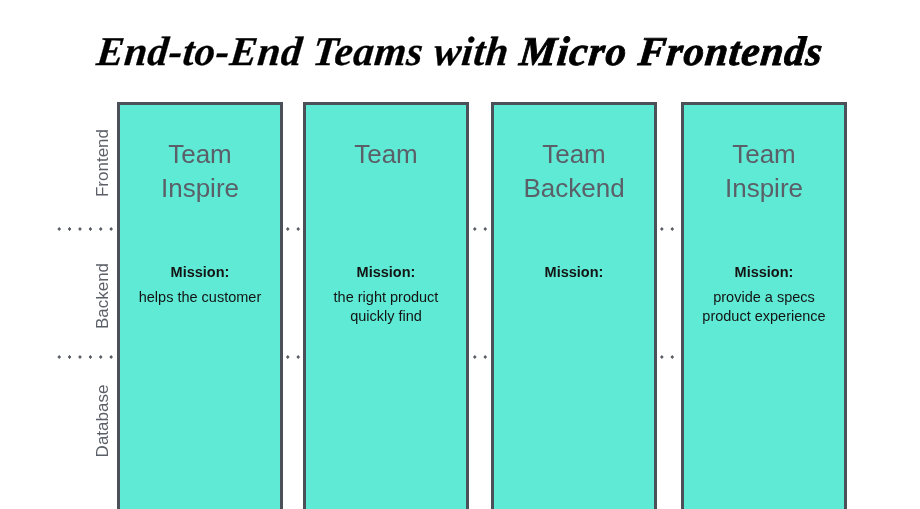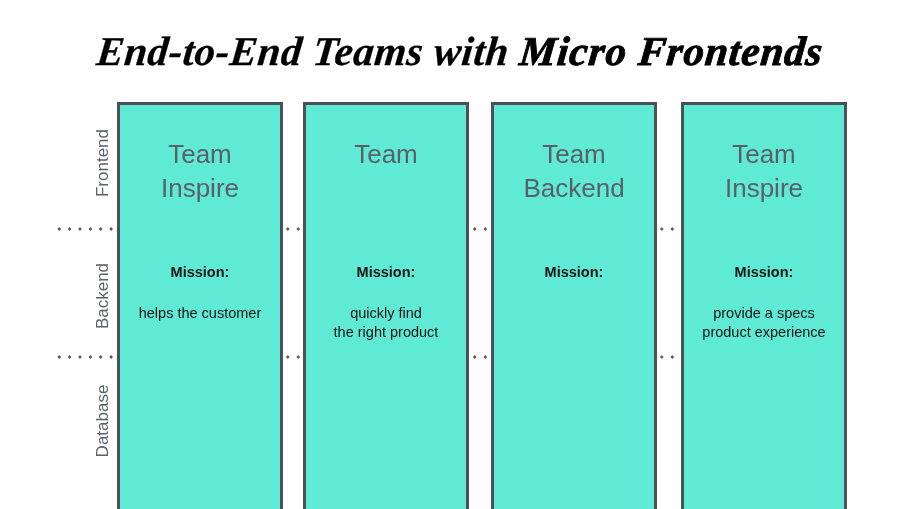--- a/index.html
+++ b/index.html
@@ -116,7 +116,7 @@
   .mission-heading {
     display: block;
     font-weight: 700;
-    margin-bottom: 22px;
+    margin-bottom: 6px;
   }
   .mission-line { display: block; text-align: center; }
 </style>

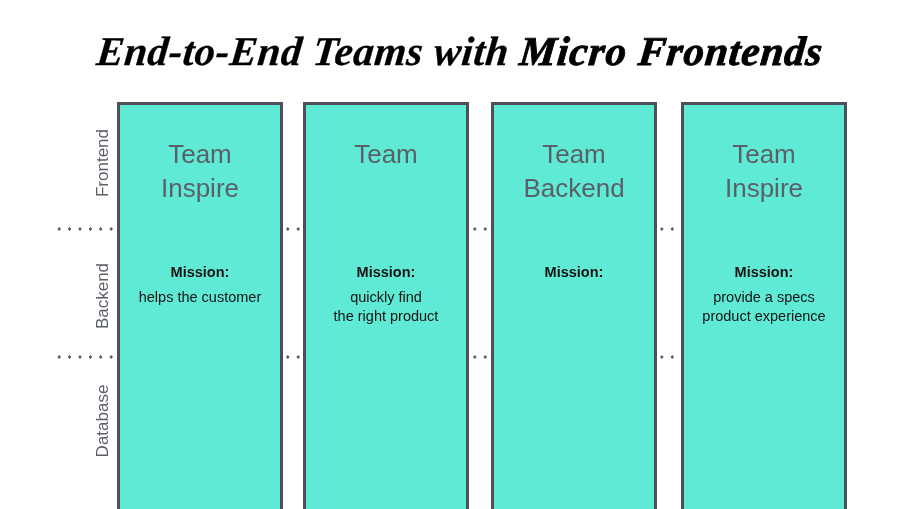--- a/index.html
+++ b/index.html
@@ -157,8 +157,8 @@
   </div>
   <div class="team-mission">
     <span class="mission-heading">Mission:</span>
+    <span class="mission-line">the right product</span>
     <span class="mission-line">quickly find</span>
-    <span class="mission-line">the right product</span>
   </div>
 </div>
 

